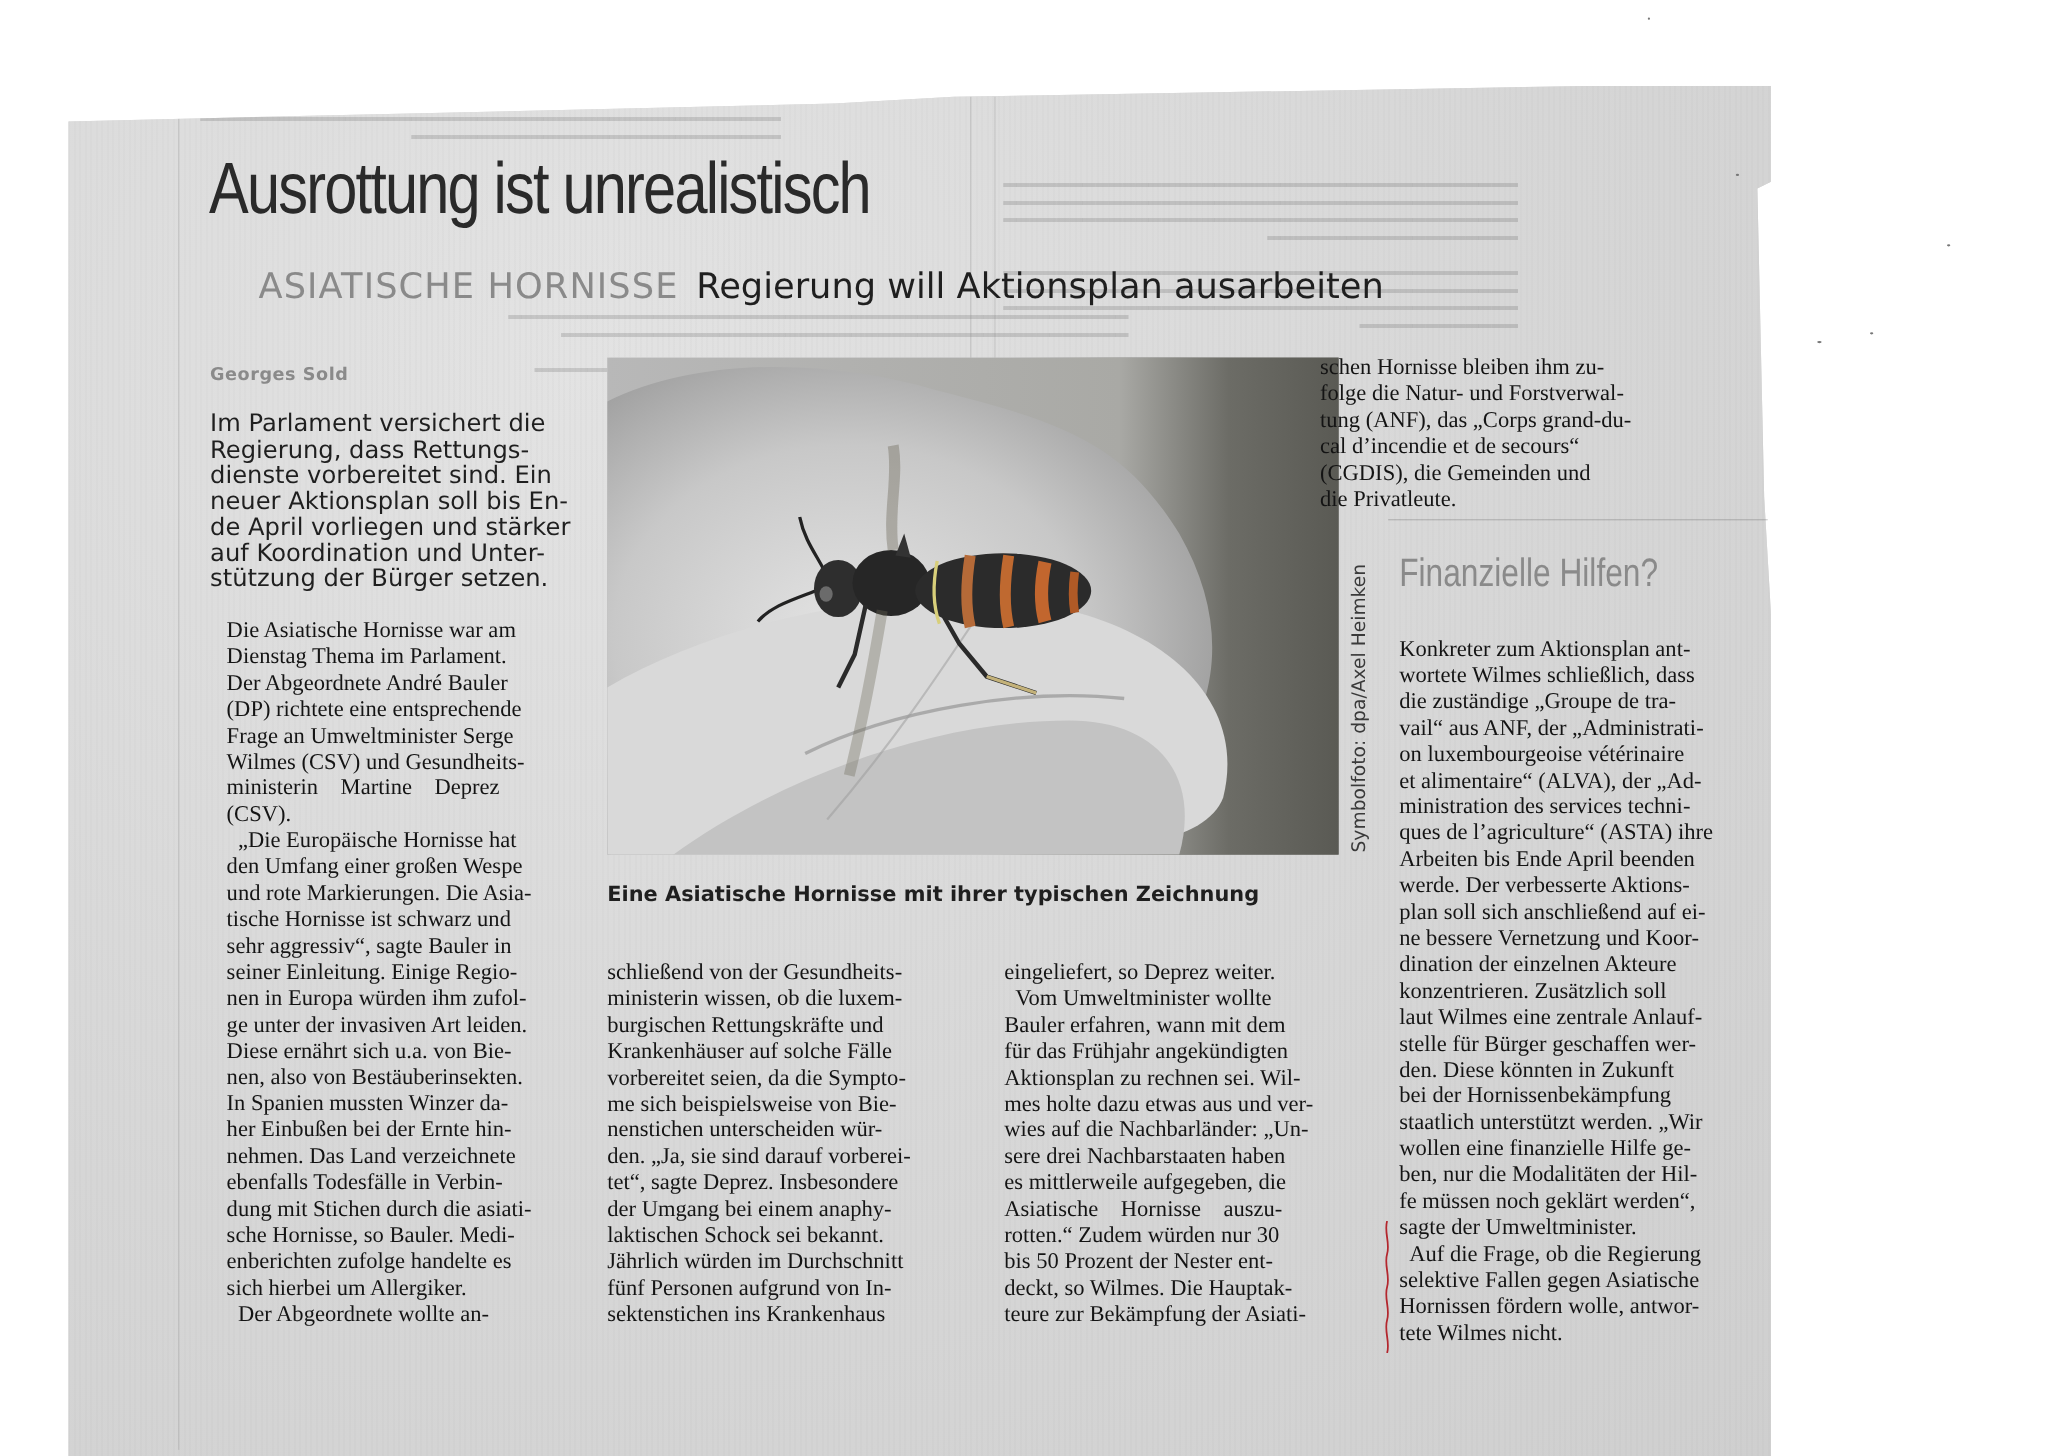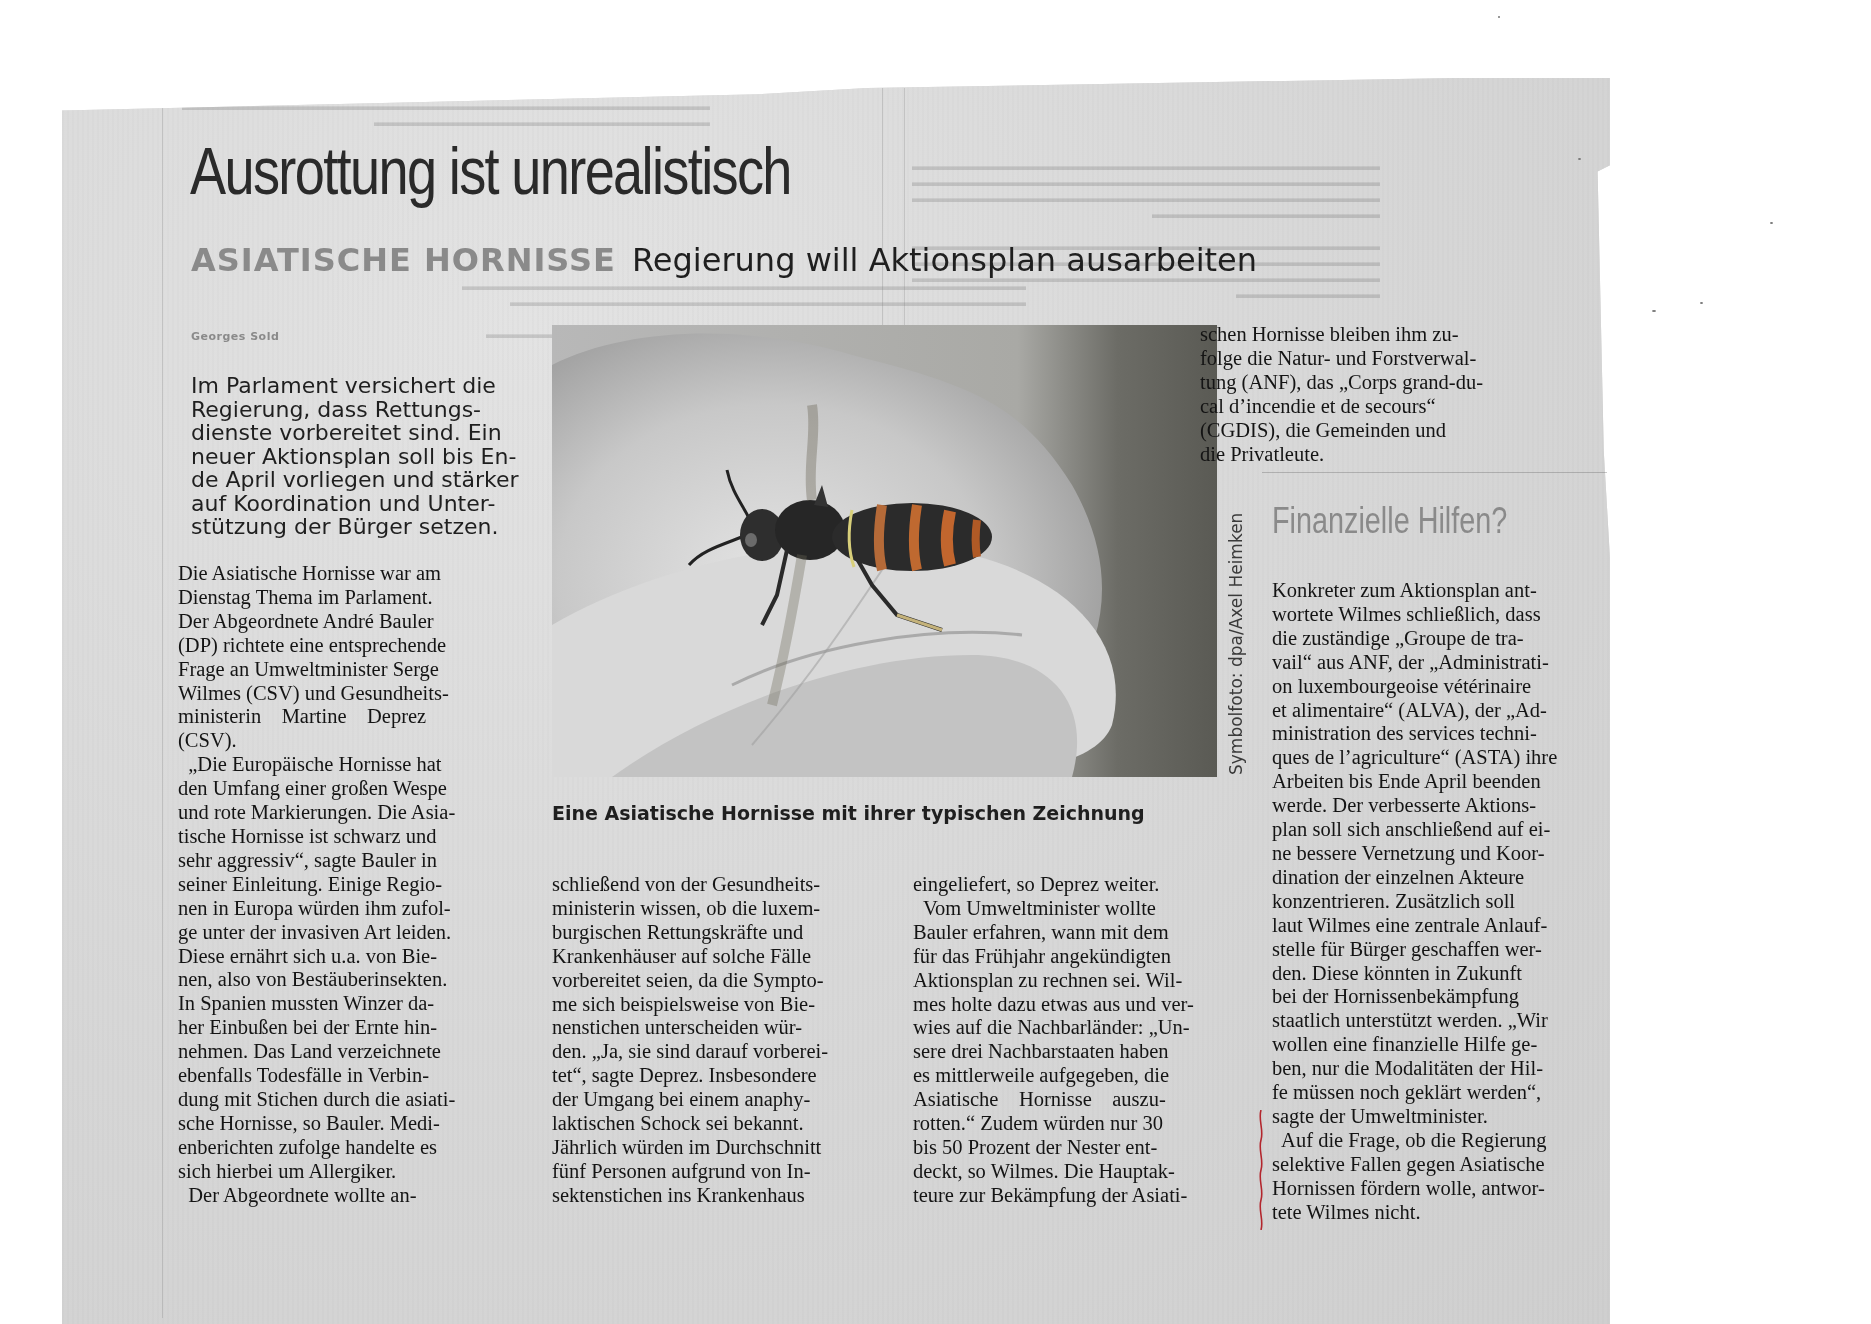--- a/index.html
+++ b/index.html
@@ -68,10 +68,11 @@
       line-height: 1;
     }
     .subhead .kicker {
-      font-weight: bold;
+      font-weight: normal;
       color: #8a8a8a;
       letter-spacing: 1px;
       margin-right: 6px;
+      margin-left: 44px;
     }
     .byline {
       position: absolute;

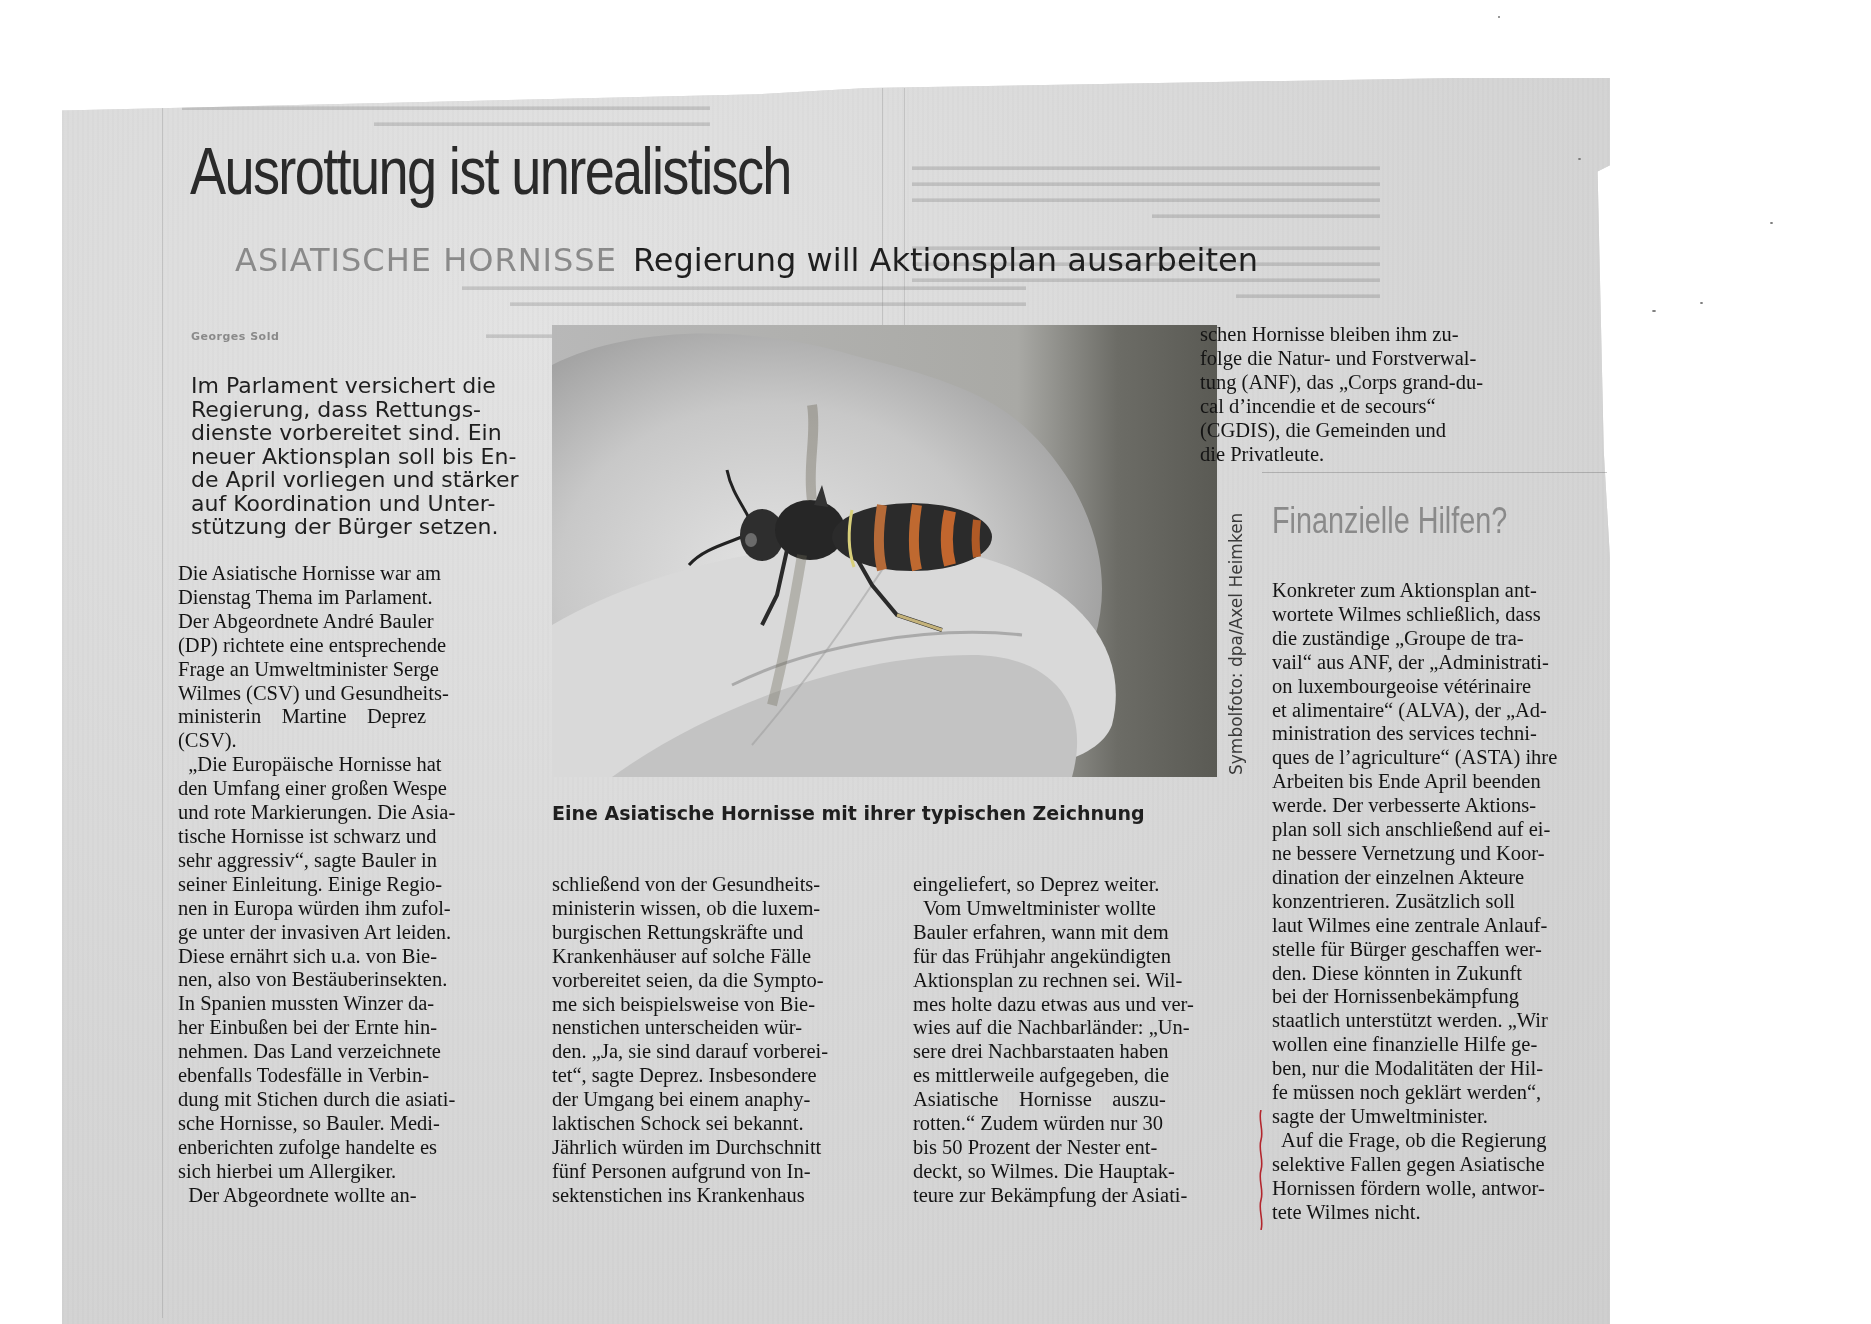--- a/index.html
+++ b/index.html
@@ -80,7 +80,7 @@
       top: 330px;
       font-family: "DejaVu Sans", sans-serif;
       font-weight: bold;
-      font-size: 11px;
+      font-size: 16px;
       color: #8a8a8a;
       letter-spacing: 0.5px;
       text-align: right;

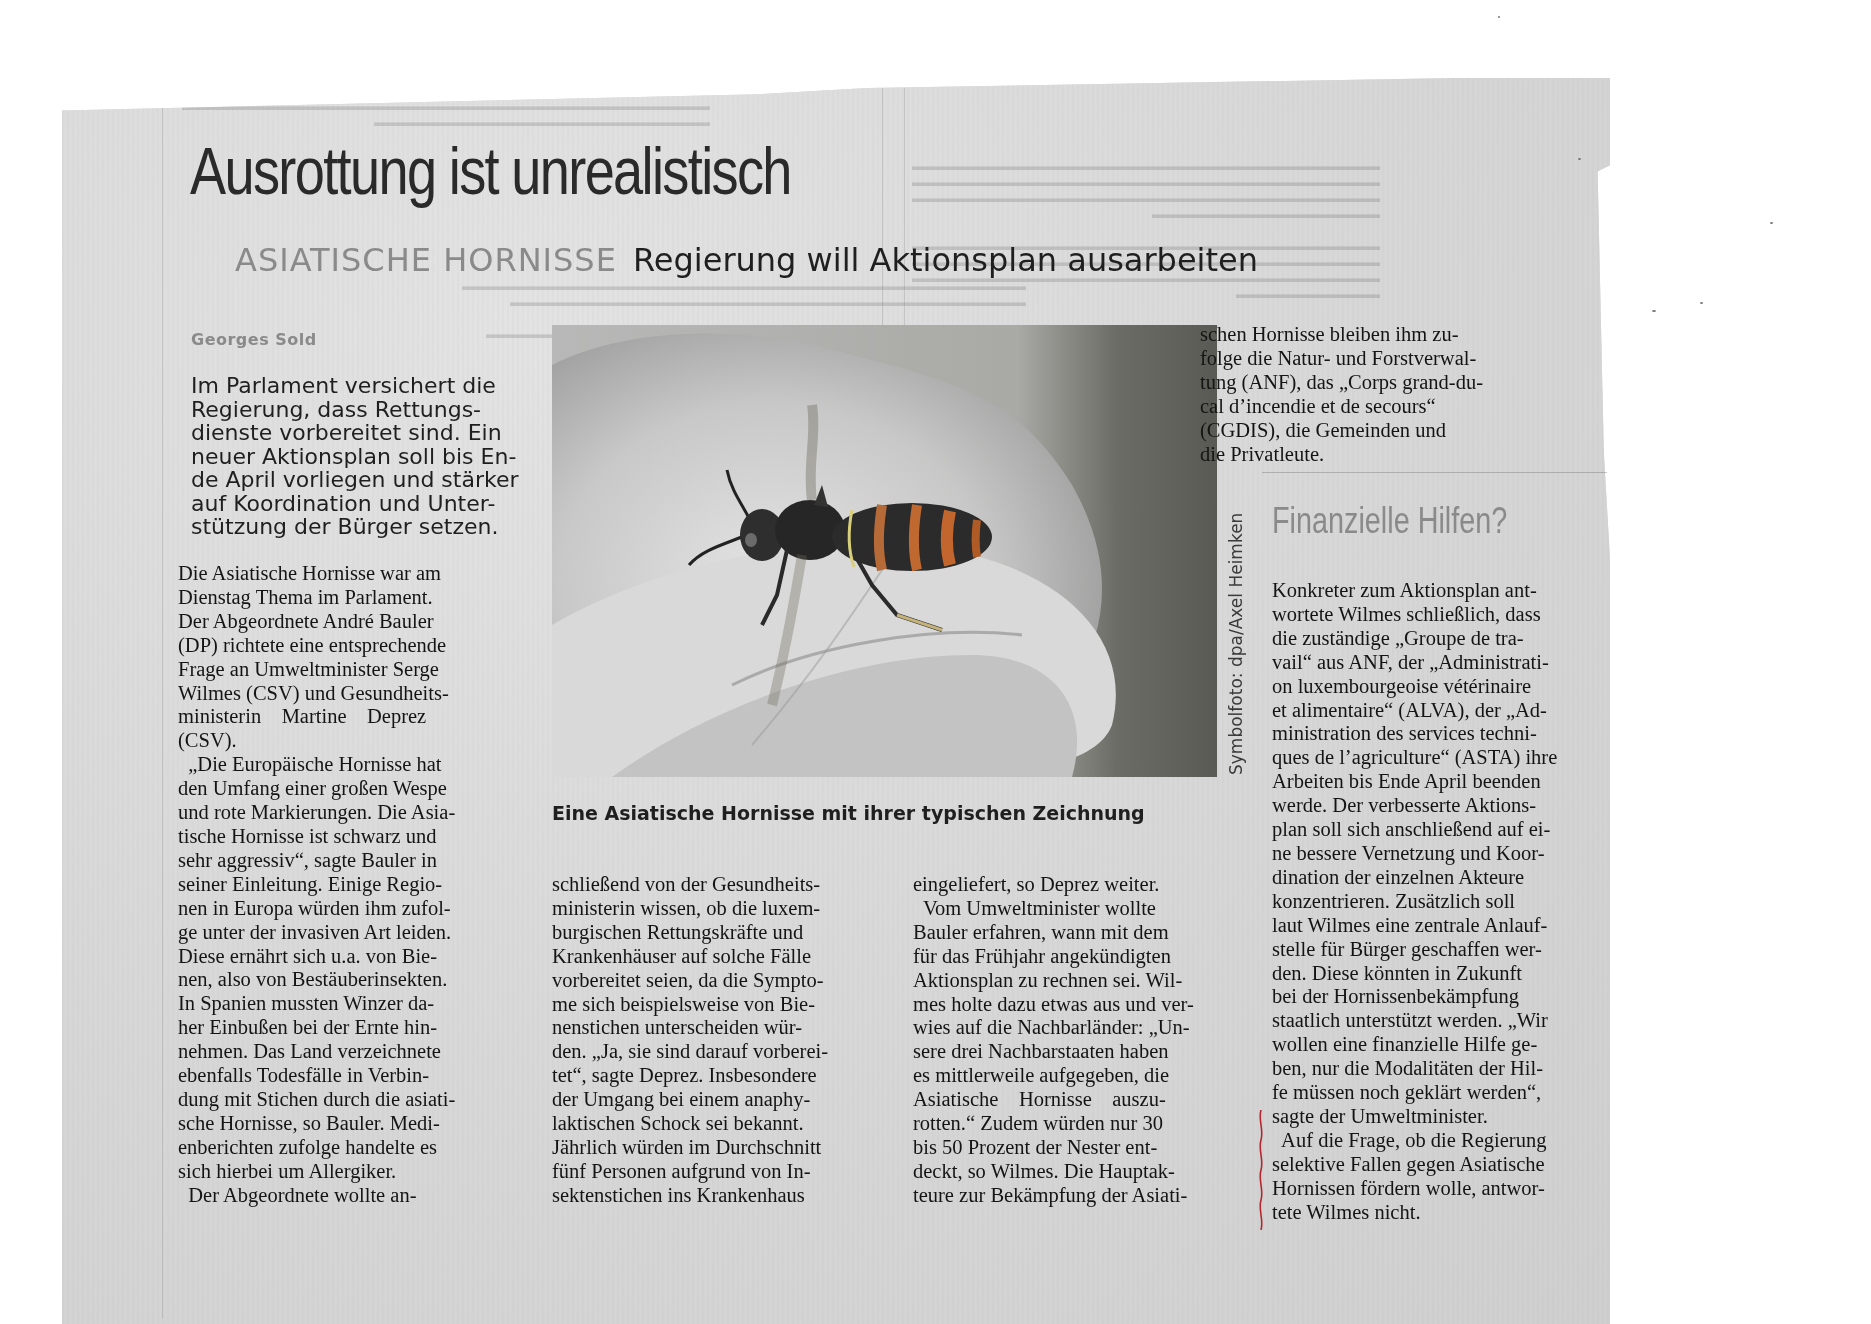--- a/index.html
+++ b/index.html
@@ -104,7 +104,7 @@
       color: #141414;
       white-space: pre;
     }
-    .col-1 { left: 178px; top: 562px; }
+    .col-1 { left: 206px; top: 562px; }
     .col-2 { left: 552px; top: 873px; }
     .col-3 { left: 913px; top: 873px; }
     .col-4a { left: 1200px; top: 323px; }

